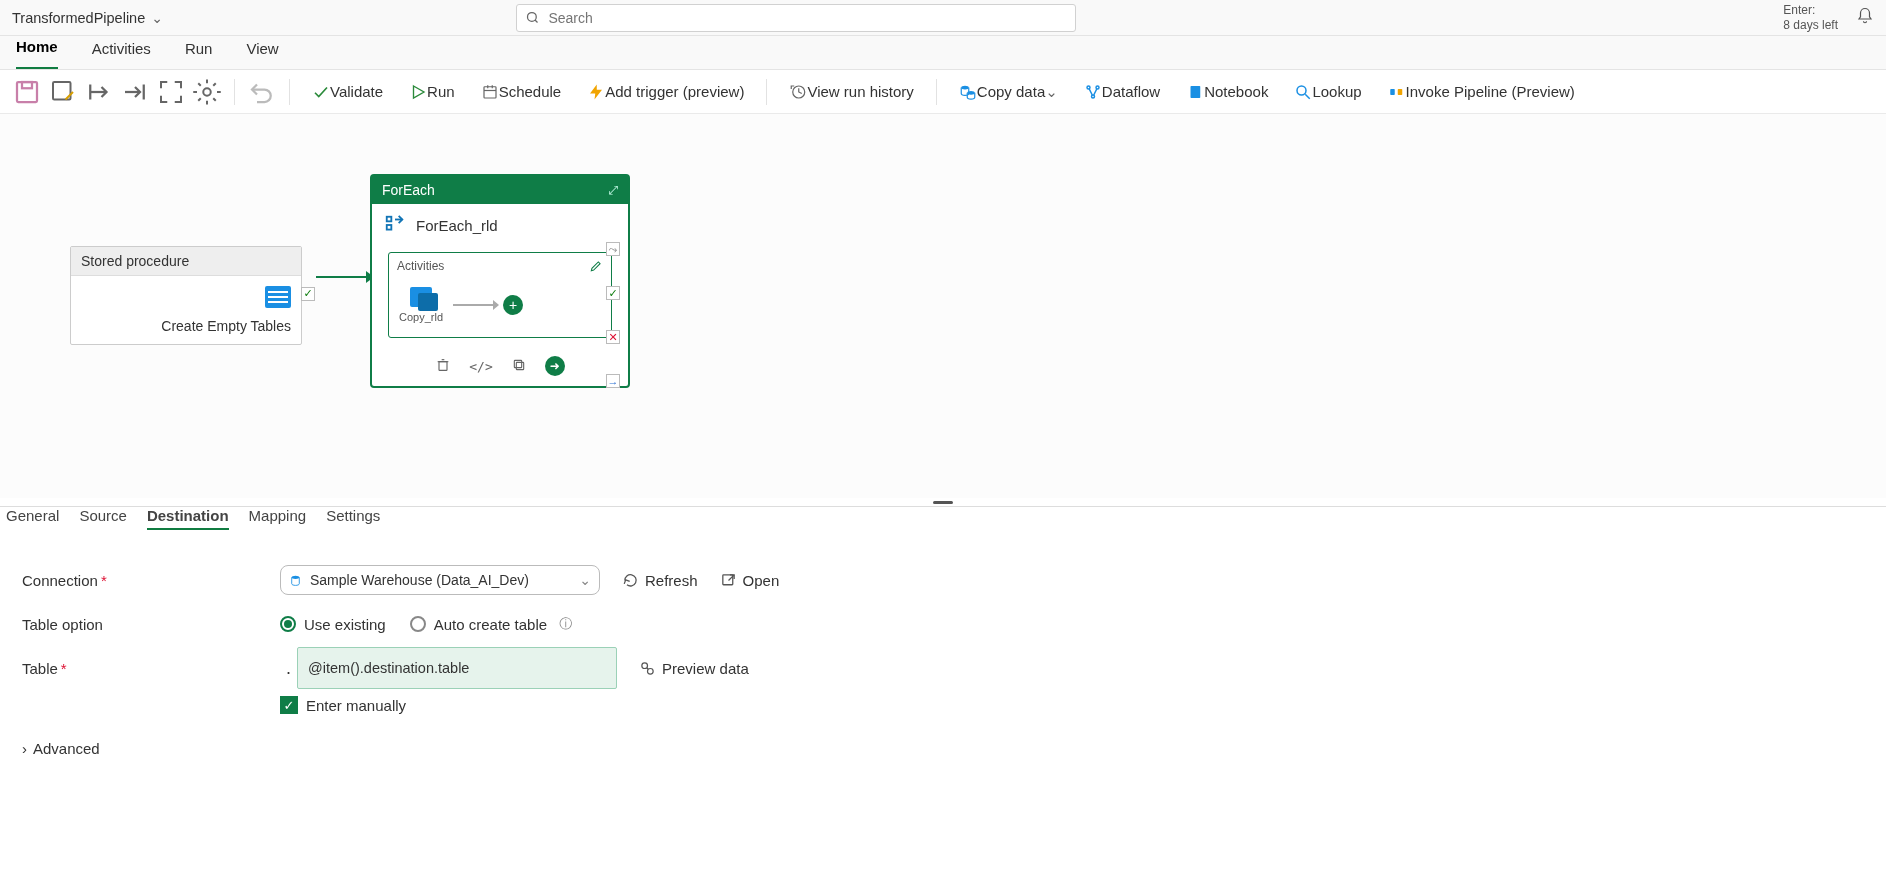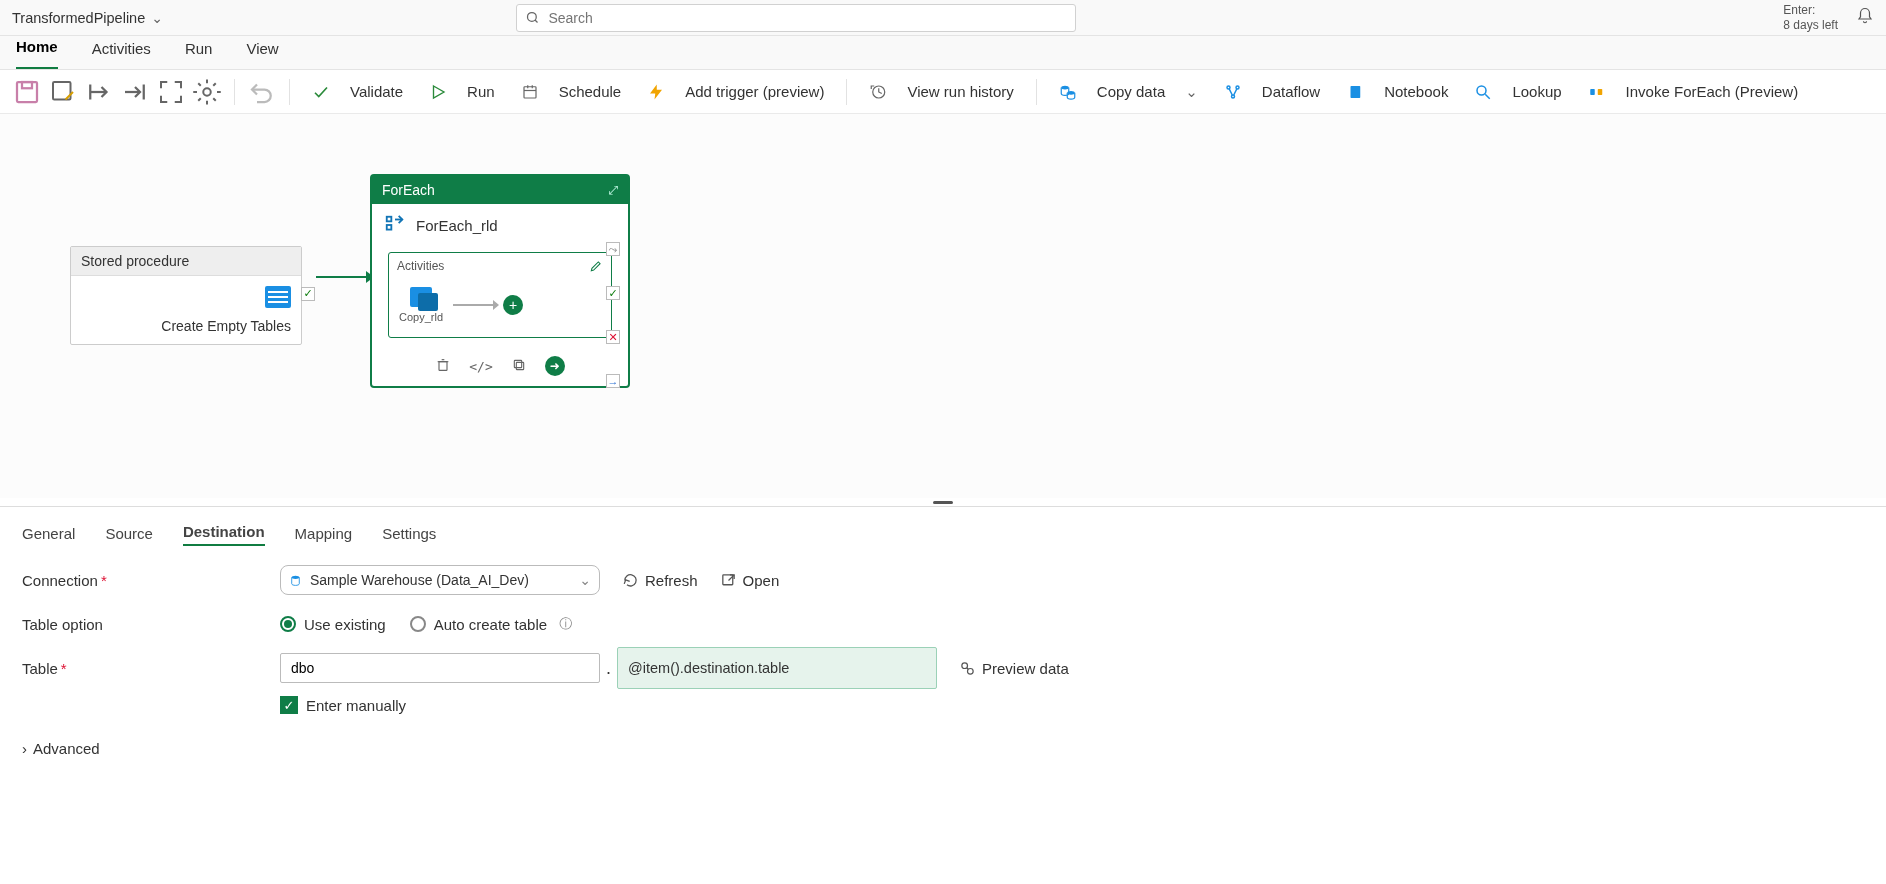--- a/index.html
+++ b/index.html
@@ -25,7 +25,7 @@
   .ribbon { height: 44px; display: flex; align-items: center; gap: 6px; padding: 0 12px; background: #fff; border-bottom: 1px solid #eaeaea; font-size: 15px; }
   .ribbon .iconbtn { width: 30px; height: 30px; display: flex; align-items: center; justify-content: center; color: #555; cursor: pointer; }
   .ribbon .sep { width: 1px; height: 26px; background: #e2e2e2; margin: 0 6px; }
-  .ribbon .cmd { display: flex; align-items: center; gap: 20px; padding: 2px 10px; cursor: pointer; color: #333; }
+  .ribbon .cmd { display: flex; align-items: center; gap: 0; padding: 2px 10px; cursor: pointer; color: #333; }
   .ribbon .cmd svg { width: 18px; height: 18px; }
   .ribbon .dim { color: #999; }
 

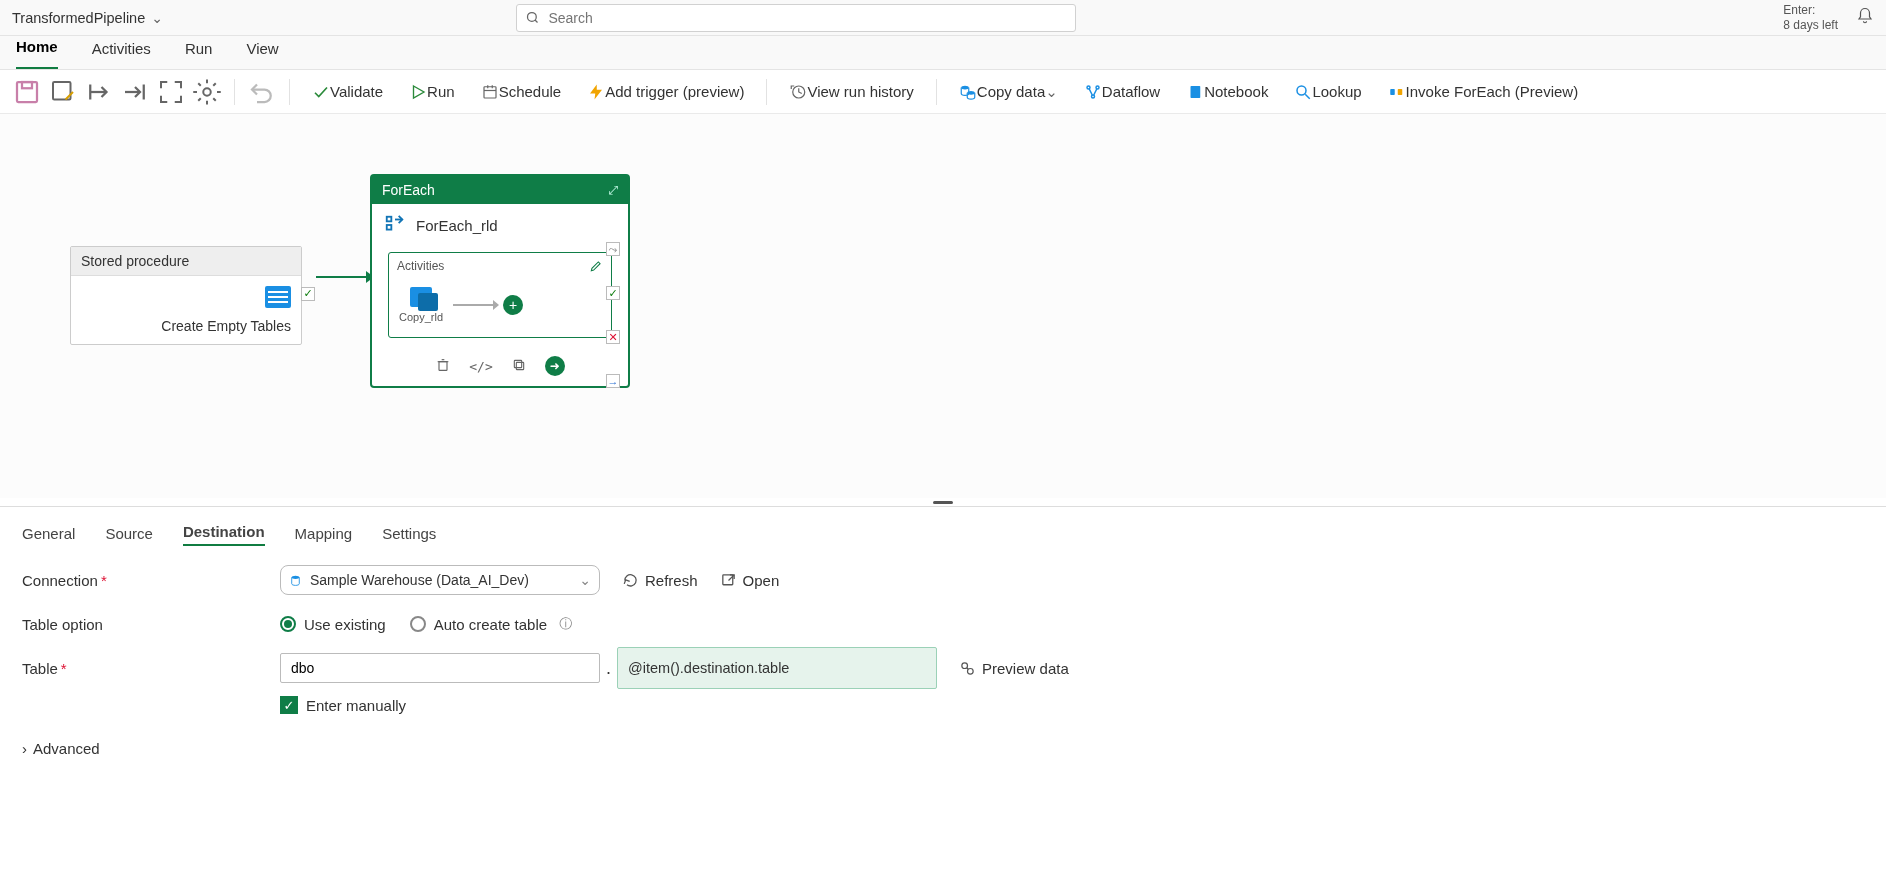--- a/index.html
+++ b/index.html
@@ -248,7 +248,7 @@
         <rect x="3" y="8" width="6" height="8" rx="1"></rect>
         <rect x="13" y="8" width="6" height="8" rx="1" fill="#f1a400"></rect>
       </svg>
-      <span>Invoke ForEach (Preview)</span>
+      <span>Invoke Pipeline (Preview)</span>
     </span>
 </div>
 

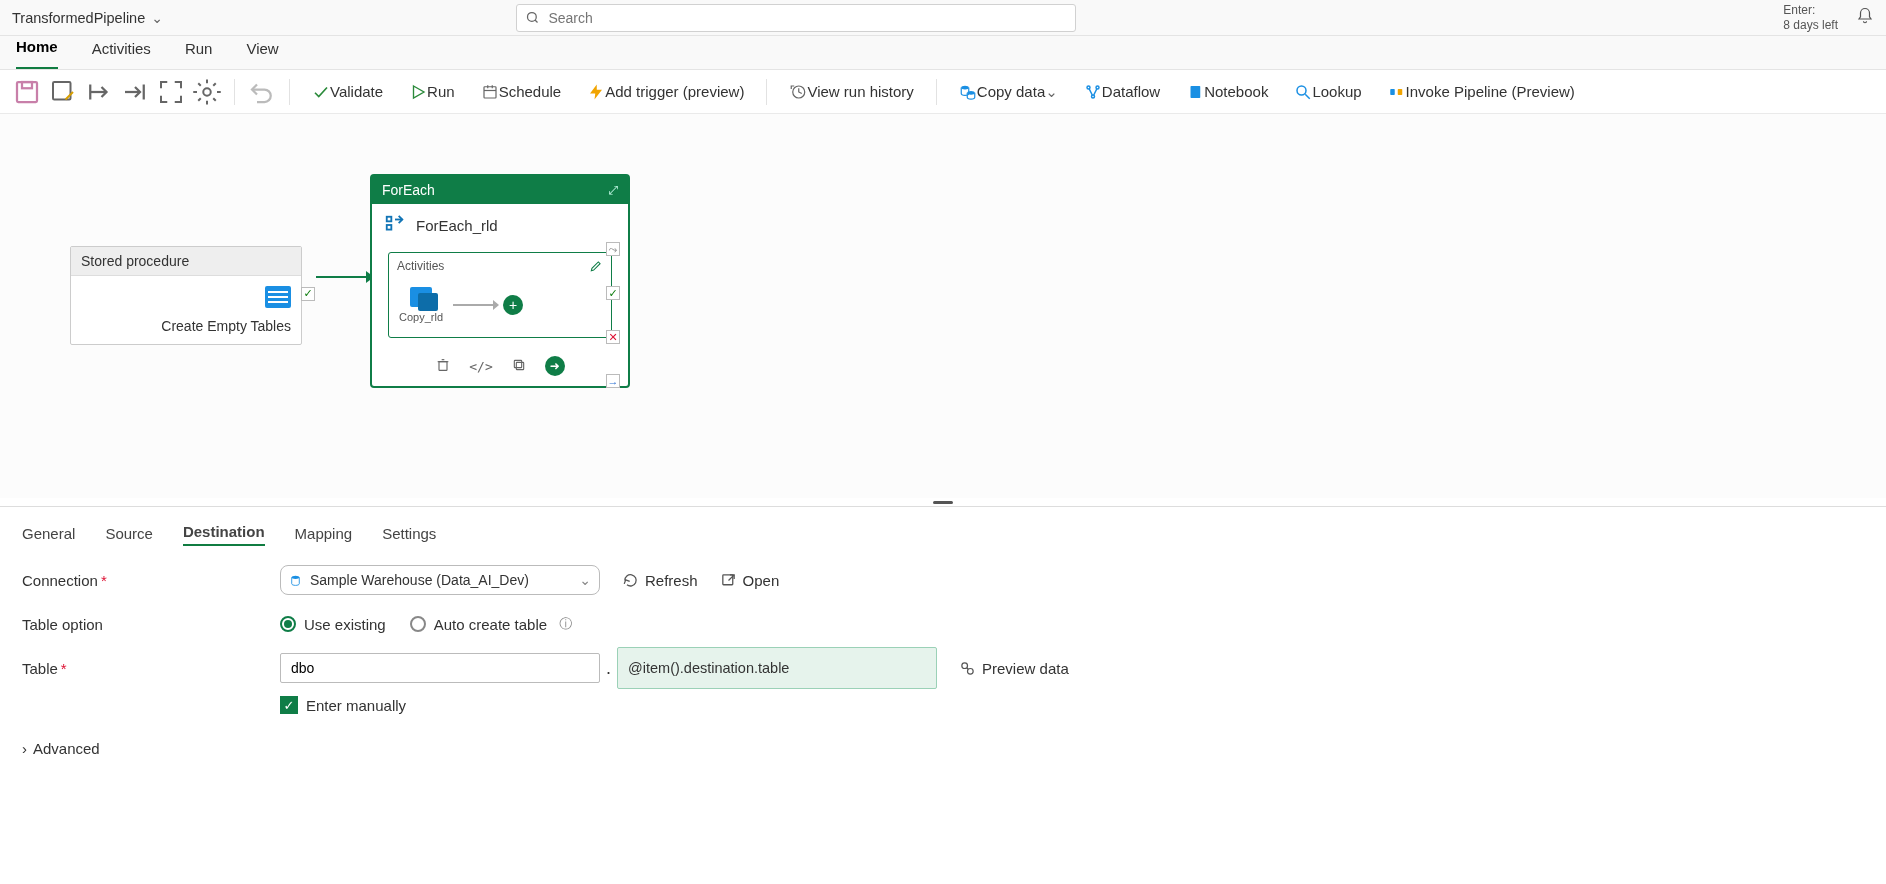--- a/index.html
+++ b/index.html
@@ -67,7 +67,7 @@
   .splitter div { width: 20px; height: 3px; background:#555; border-radius:2px; }
 
   
-  .panel-tabs { display: flex; gap: 30px; padding: 0 22px; border-top: 1px solid #ddd; height: 40px; align-items:flex-end; font-size:15px; color:#444; }
+  .panel-tabs { display: flex; gap: 20px; padding: 0 6px; border-top: 1px solid #ddd; height: 40px; align-items:flex-start; font-size:15px; color:#444; }
   .panel-tabs span { cursor: pointer; padding-bottom: 4px; }
   .panel-tabs span.active { font-weight: 600; border-bottom: 2px solid #107c41; }
 

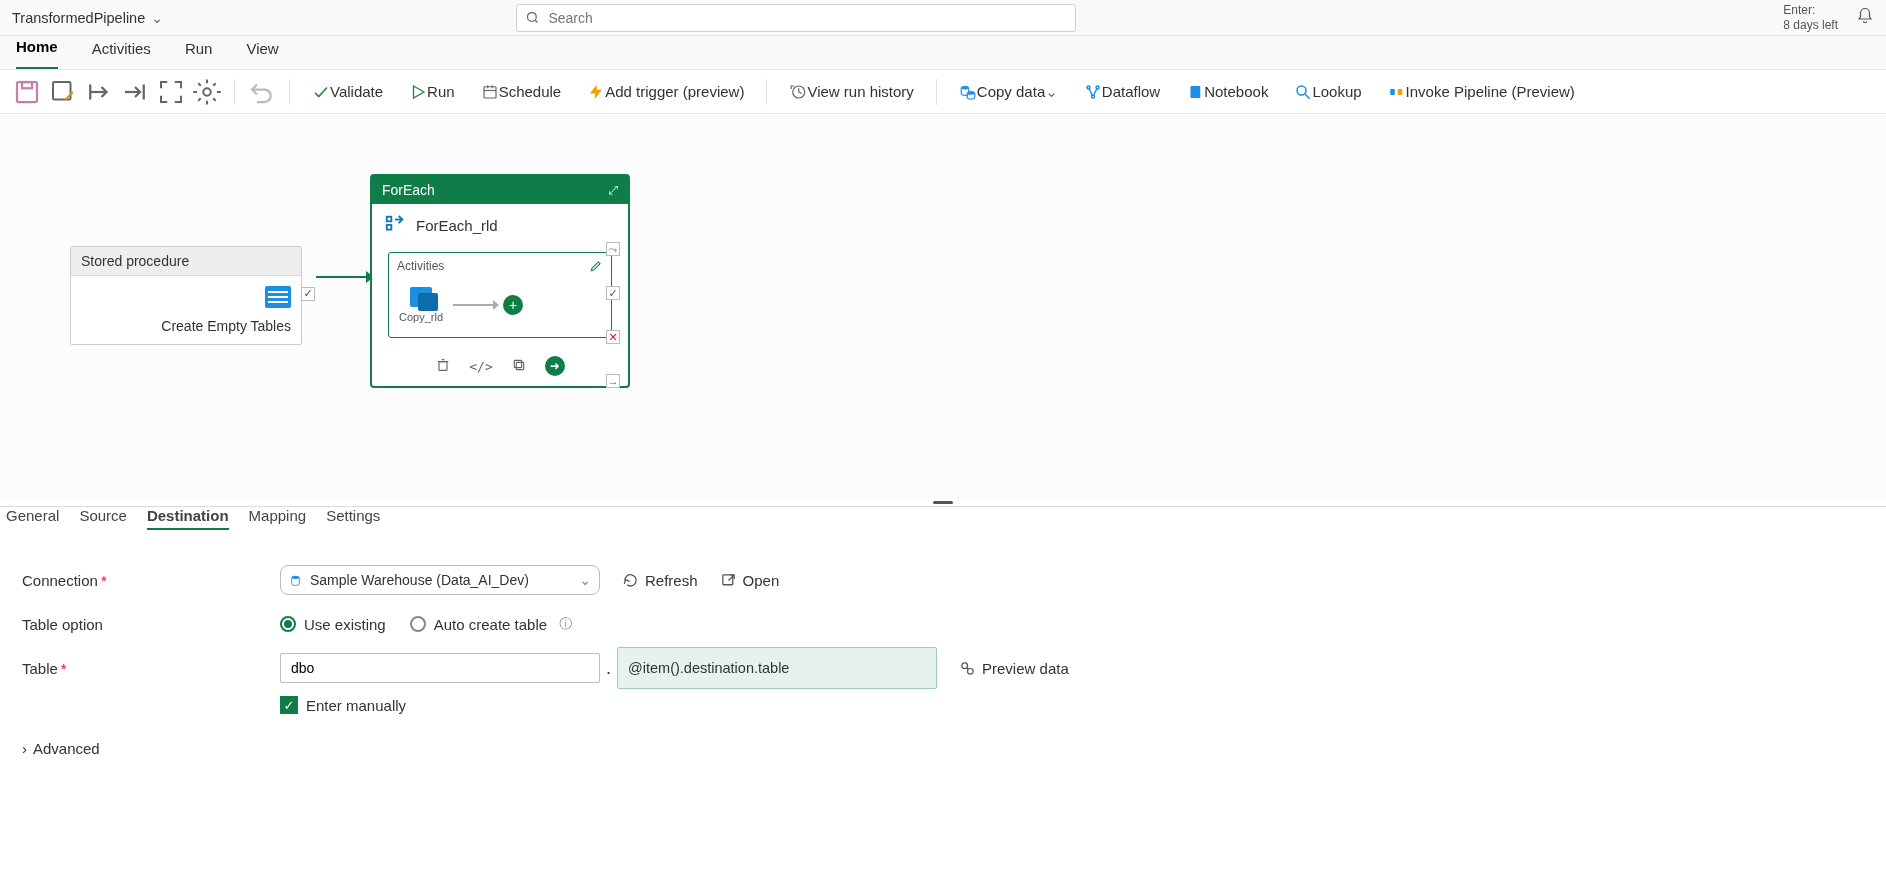--- a/index.html
+++ b/index.html
@@ -379,7 +379,6 @@
 
   <div class="row">
     <div class="label"><span>Table</span><span class="req">*</span></div>
-    <input class="txt" value="dbo" style="">
     <span class="dotsep">.</span>
     <div class="exprbox">
         <span>@item().destination.table</span>

